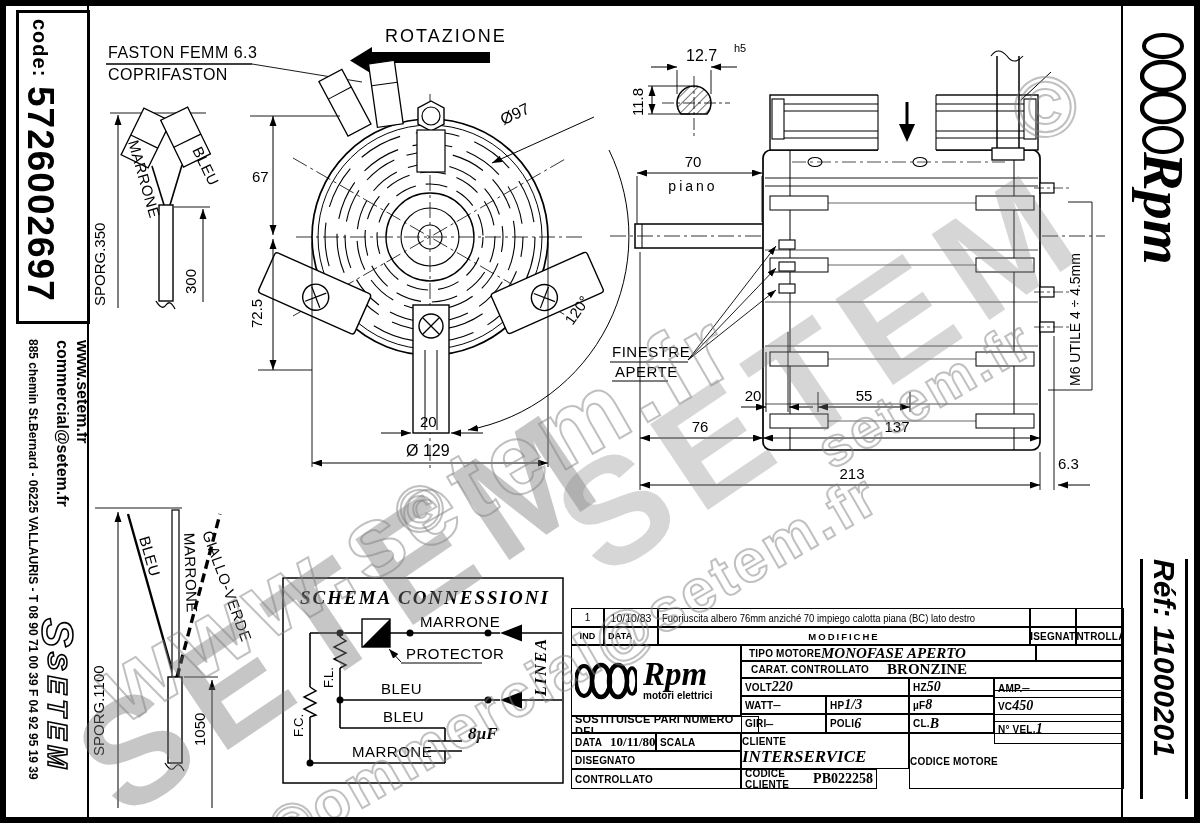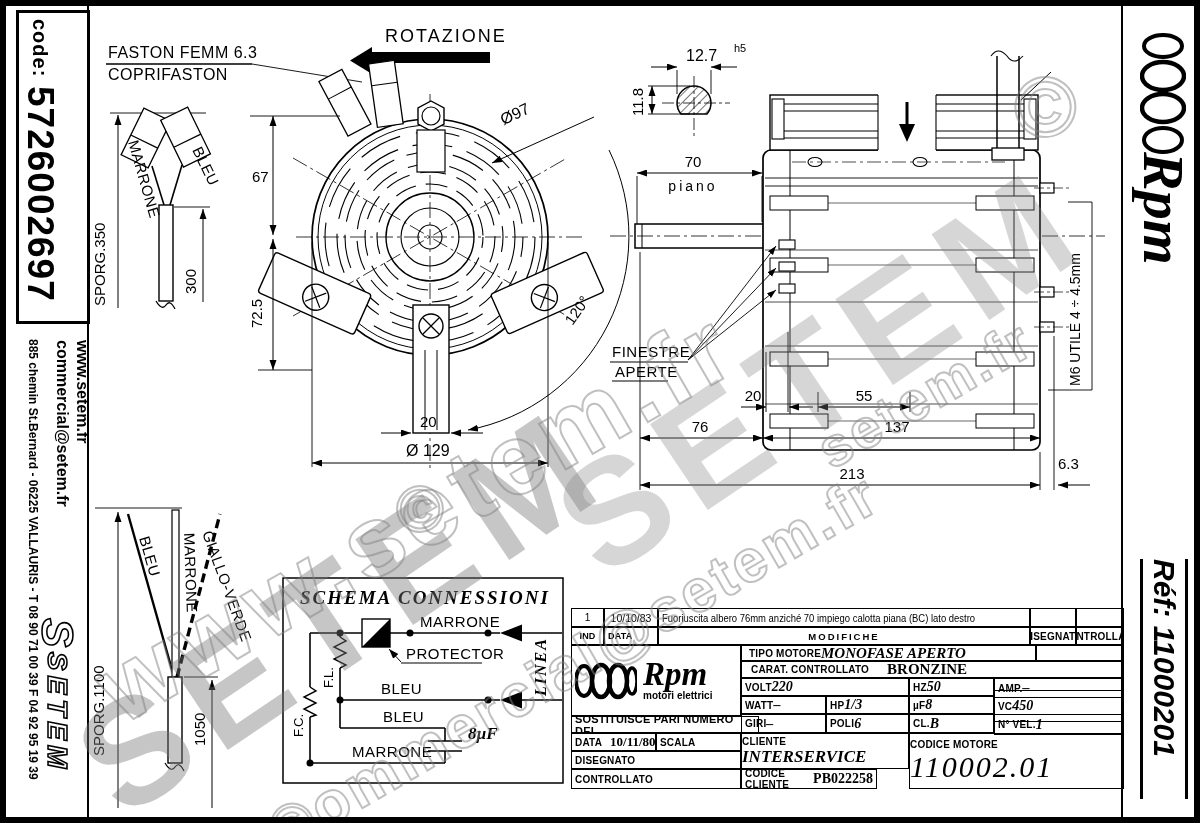--- a/index.html
+++ b/index.html
@@ -510,7 +510,7 @@
         <span class="lab">CL.</span>
         <span class="val">B</span>
       </div>
-    <div class="c" style="left:423px;top:106px;width:130px;height:21px">
+    <div class="c" style="left:423px;top:106px;width:130px;height:30px">
         <span class="lab">N° VEL.</span>
         <span class="val">1</span>
       </div>

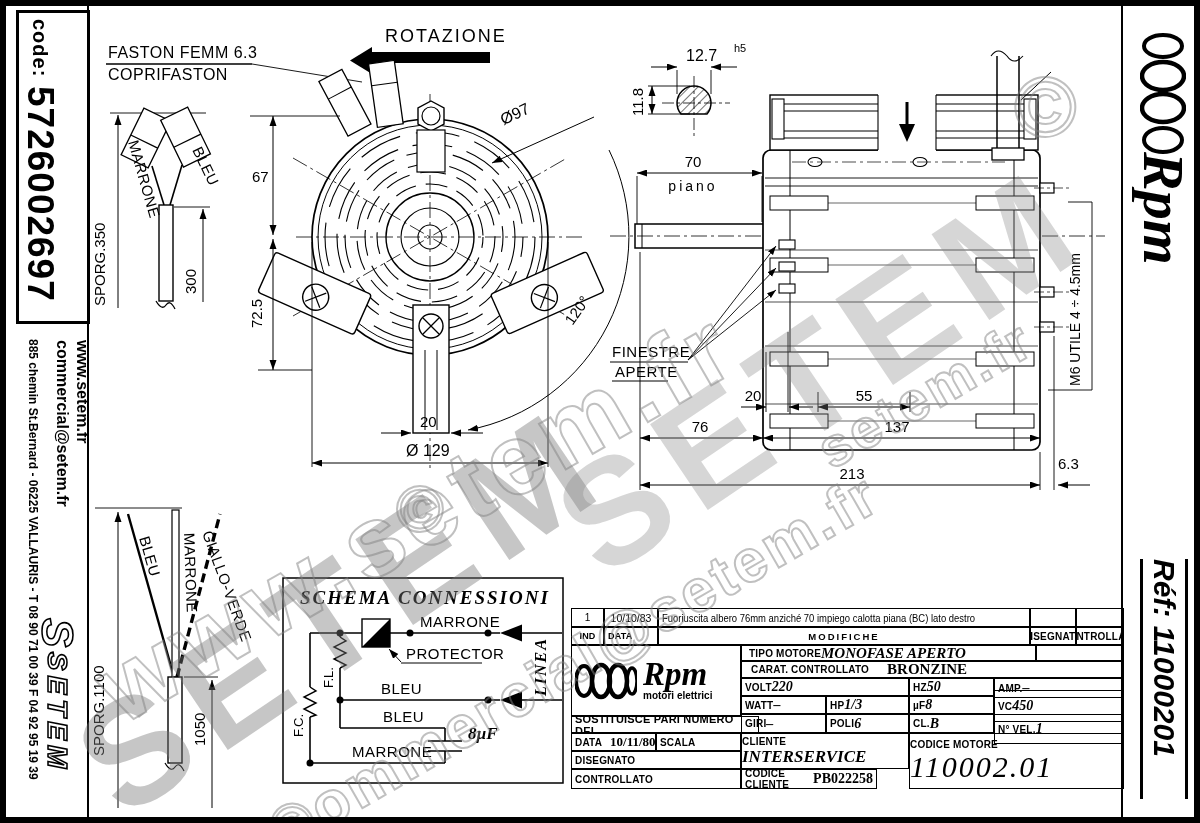--- a/index.html
+++ b/index.html
@@ -520,7 +520,6 @@
     </div>
     <div class="c col" style="left:338px;top:125px;width:215px;height:56px">
       <span class="lab" style="font-size:10px">CODICE MOTORE</span>
-      <span class="bigcode">110002.01</span>
     </div>
     <div class="c" style="left:170px;top:161px;width:136px;height:20px">
         <span class="lab">CODICE CLIENTE</span>

